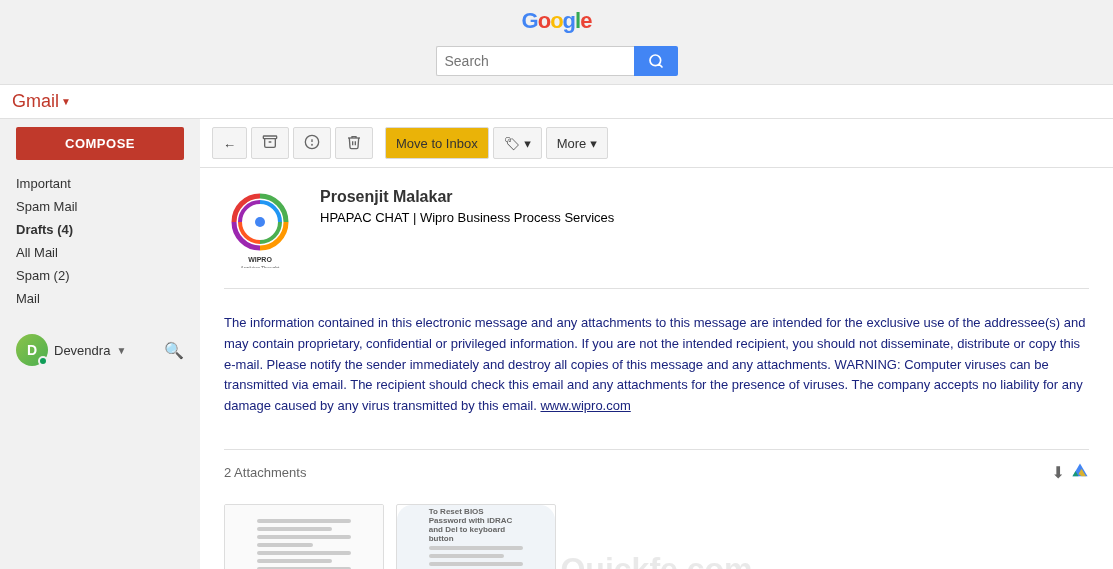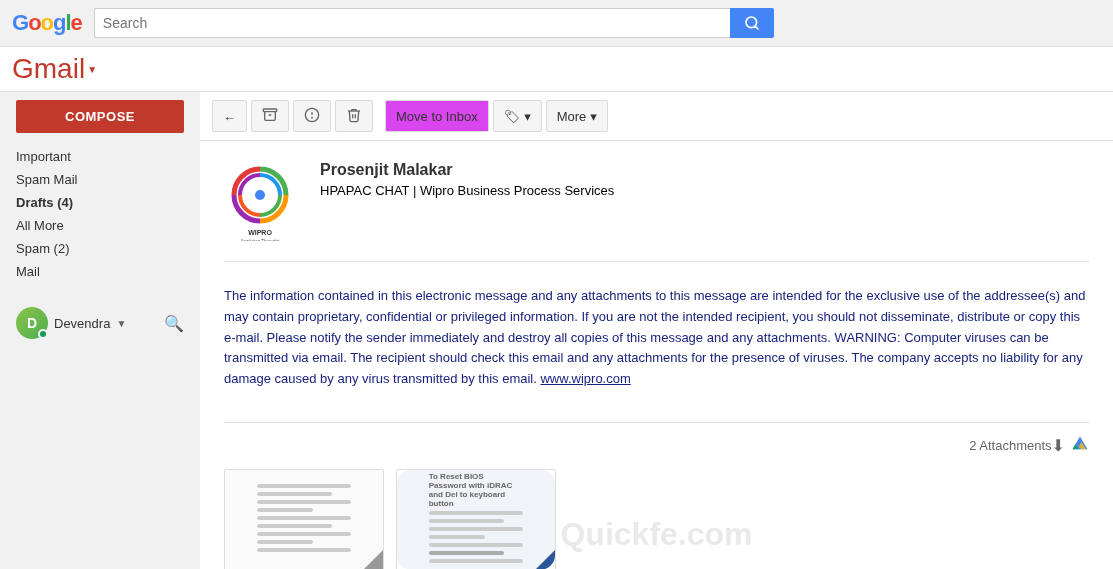--- a/index.html
+++ b/index.html
@@ -13,6 +13,7 @@
       align-items: center;
       gap: 12px;
       border-bottom: 1px solid #e0e0e0;
+      flex-direction: column;
     }
     #google-logo {
       font-size: 22px;

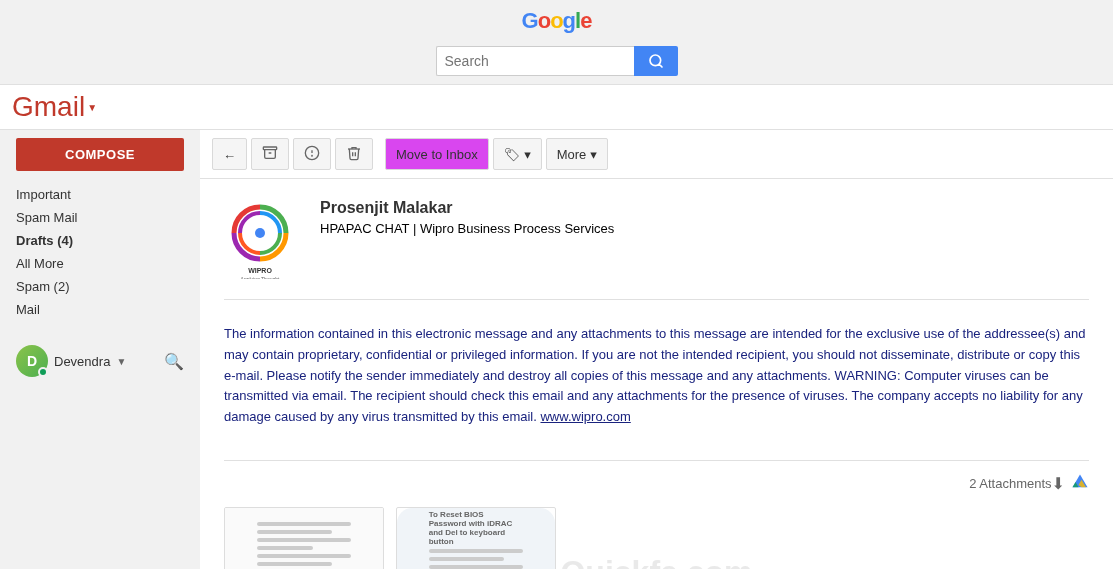--- a/index.html
+++ b/index.html
@@ -345,7 +345,7 @@
     }
     #gmail-label {
       color: #c0392b;
-      font-size: 28px;
+      font-size: 18px;
       font-weight: 300;
       cursor: pointer;
     }

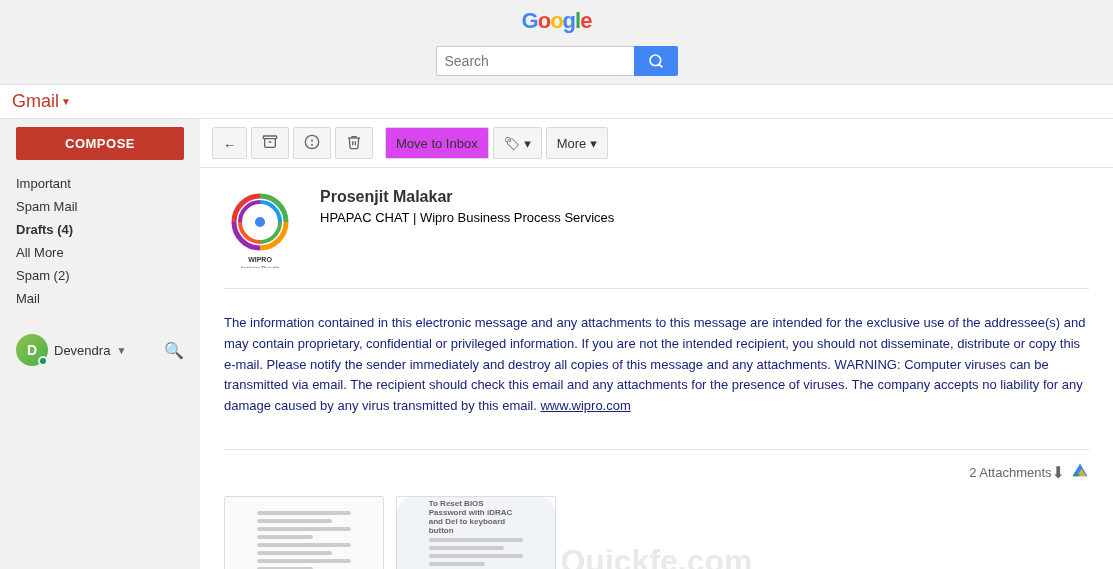--- a/index.html
+++ b/index.html
@@ -171,7 +171,7 @@
       gap: 4px;
     }
     .move-inbox-btn {
-      background: #d946ef;
+      background: #eab308;
       border: 1px solid #d9d9d9;
     }
 

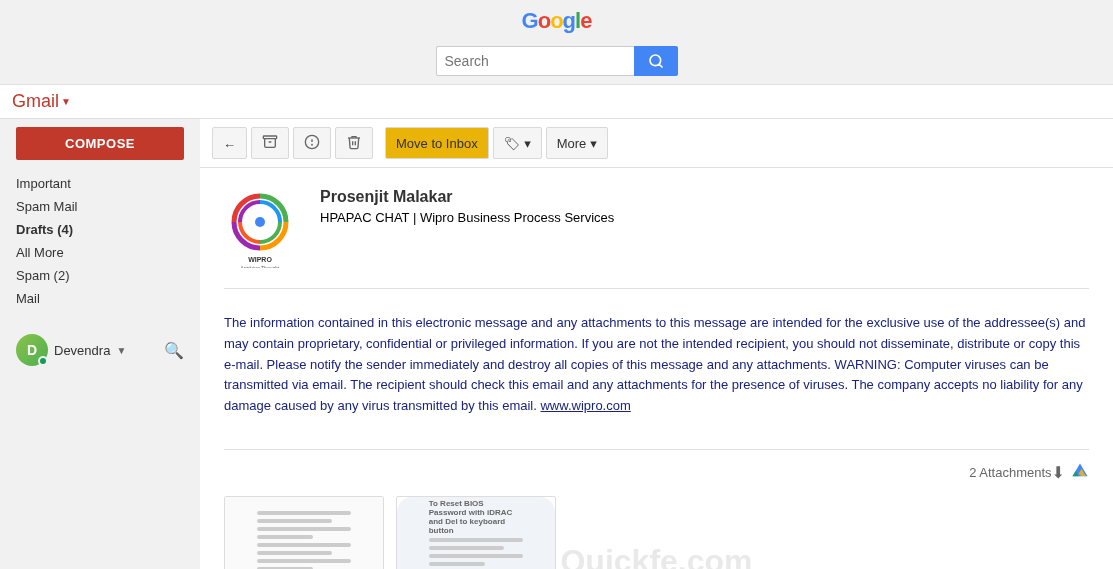--- a/index.html
+++ b/index.html
@@ -395,7 +395,7 @@
       <span>Drafts (4)</span>
     </div>
     <div class="sidebar-item">
-      <span>All More</span>
+      <span>All Mail</span>
     </div>
     <div class="sidebar-item">
       <span>Spam (2)</span>

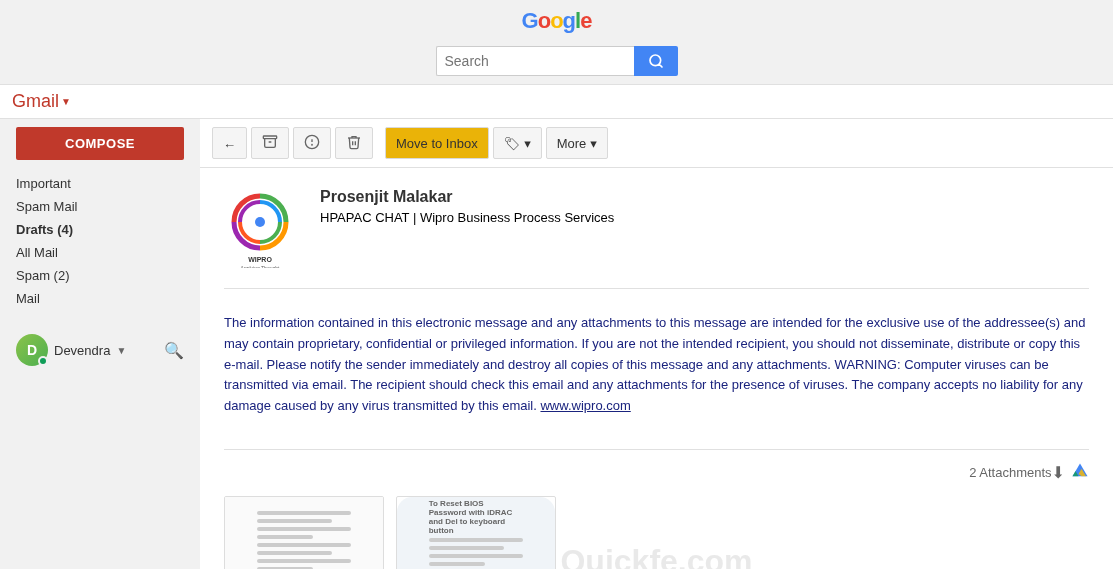--- a/index.html
+++ b/index.html
@@ -229,8 +229,8 @@
     #attachments-header {
       display: flex;
       align-items: center;
-      justify-content: flex-end;
-      margin-bottom: 12px;
+      justify-content: space-between;
+      margin-bottom: 20px;
     }
     #attachments-label {
       font-size: 13px;

